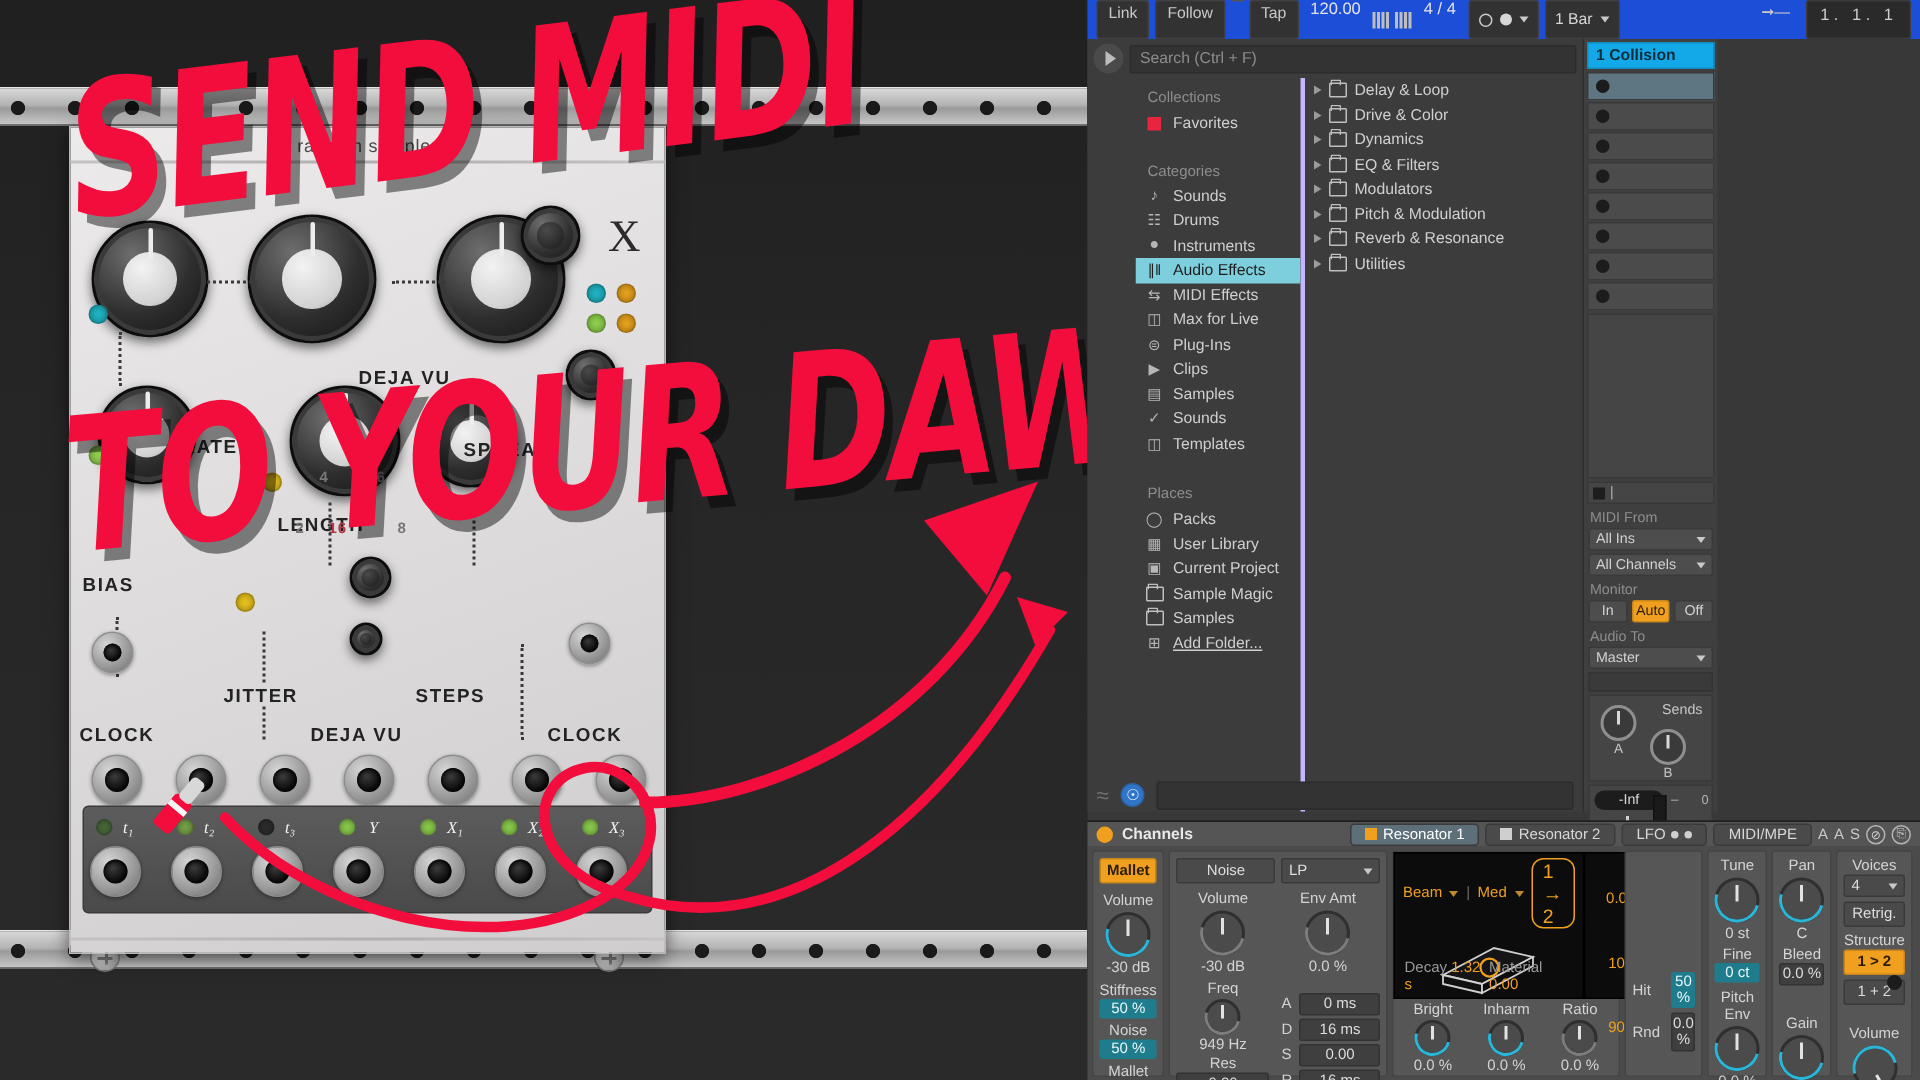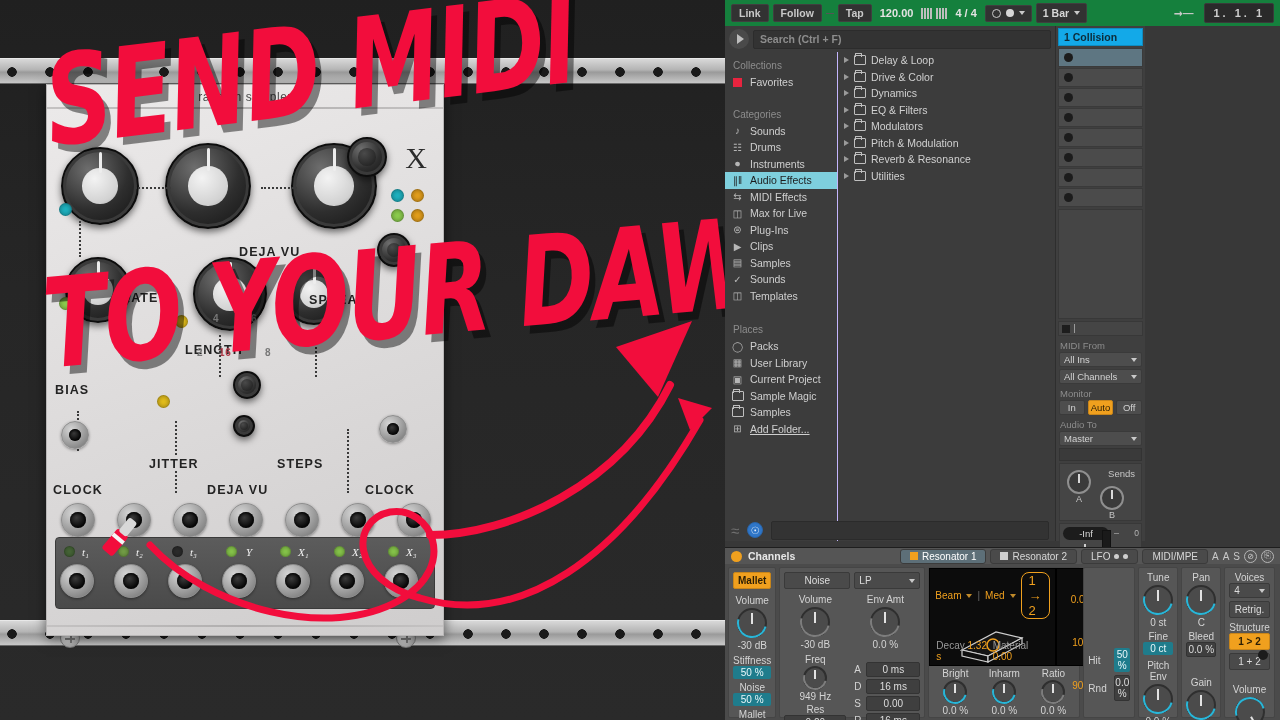--- a/index.html
+++ b/index.html
@@ -87,8 +87,8 @@
   .live { position:absolute; left:725px; top:0; width:555px; height:720px;
      background:#383838; color:#d6d6d6; font-size:11px; }
 
-  .ctrlbar { position:relative; height:26px; background:#15803d;
-     display:flex; align-items:center; padding:0 6px; gap:4px;font-weight:bold; }
+  .ctrlbar { position:relative; height:26px; background:#1d4ed8;
+     display:flex; padding:0 6px; gap:4px; }
   .cbtn { background:#323232; color:#c9c9c9; border:1px solid #3f3f3f;
      border-radius:2px; padding:3px 7px; font-size:10.5px; line-height:1; }
   .cbtn.flat { background:transparent; border:none; }

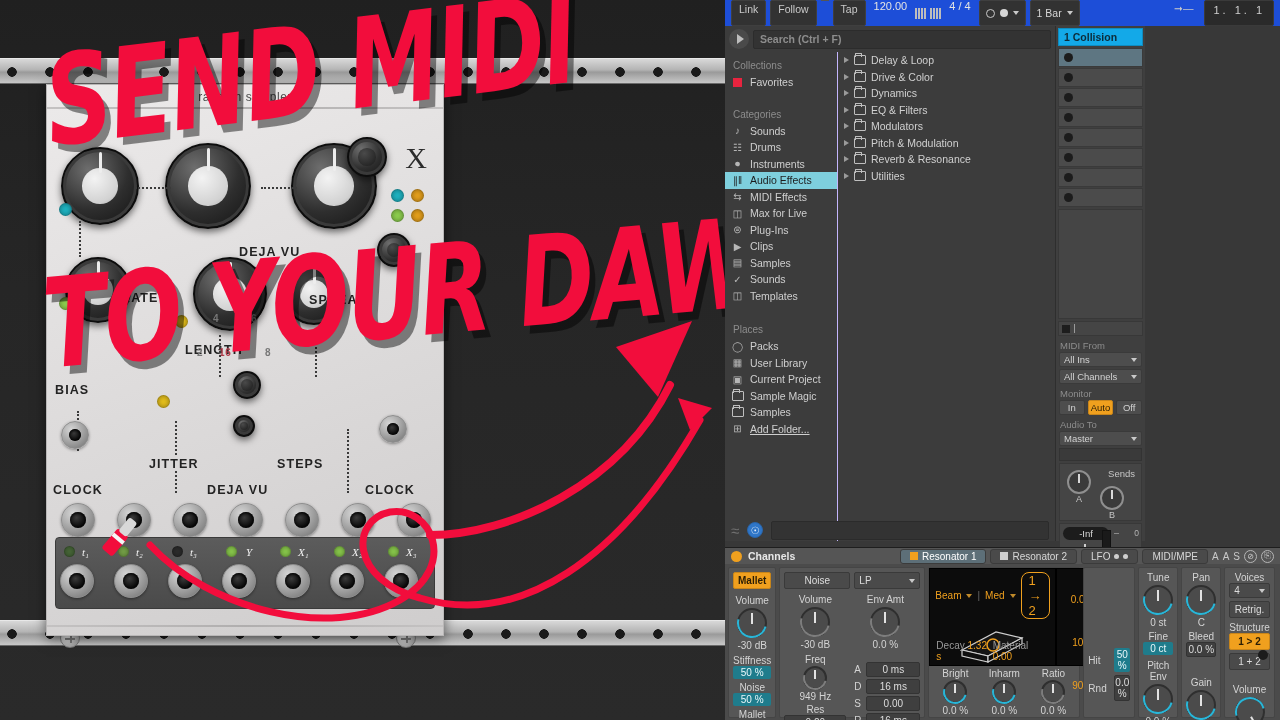--- a/index.html
+++ b/index.html
@@ -103,7 +103,7 @@
 
   .browser { position:absolute; left:0; top:26px; width:330px; height:515px;
      background:#3c3c3c; }
-  .searchrow { display:flex; align-items:center; height:26px; padding:0 4px; gap:4px;font-weight:bold;}
+  .searchrow { display:flex; align-items:center; height:26px; padding:0 4px; gap:4px;}
   .playtri { width:20px; height:20px; border-radius:50%; background:#4a4a4a;
      display:flex; align-items:center; justify-content:center; }
   .playtri::after{content:"";border-left:7px solid #bdbdbd;border-top:5px solid transparent;

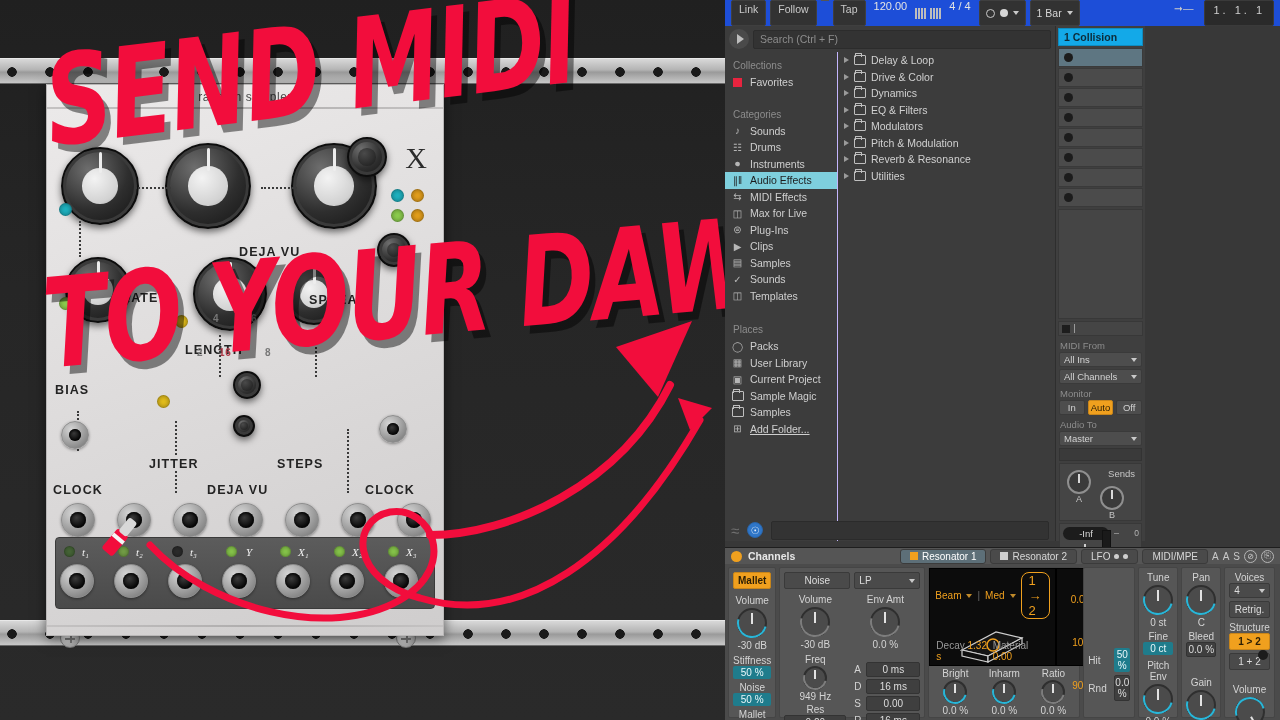--- a/index.html
+++ b/index.html
@@ -114,7 +114,7 @@
 
   .bcols { display:flex; height:489px; }
   .bleft { width:113px; background:#3c3c3c; padding-top:4px; overflow:hidden;
-     border-right:1px solid #c4b5fd; }
+     border-right:3px solid #c4b5fd;margin-left:32px; }
   .bhead { color:#8d8d8d; font-size:10px; padding:4px 8px 3px 8px; }
   .bitem { display:flex; align-items:center; gap:6px; padding:2px 6px;
      color:#cfcfcf; font-size:10.5px; height:16.5px; }

